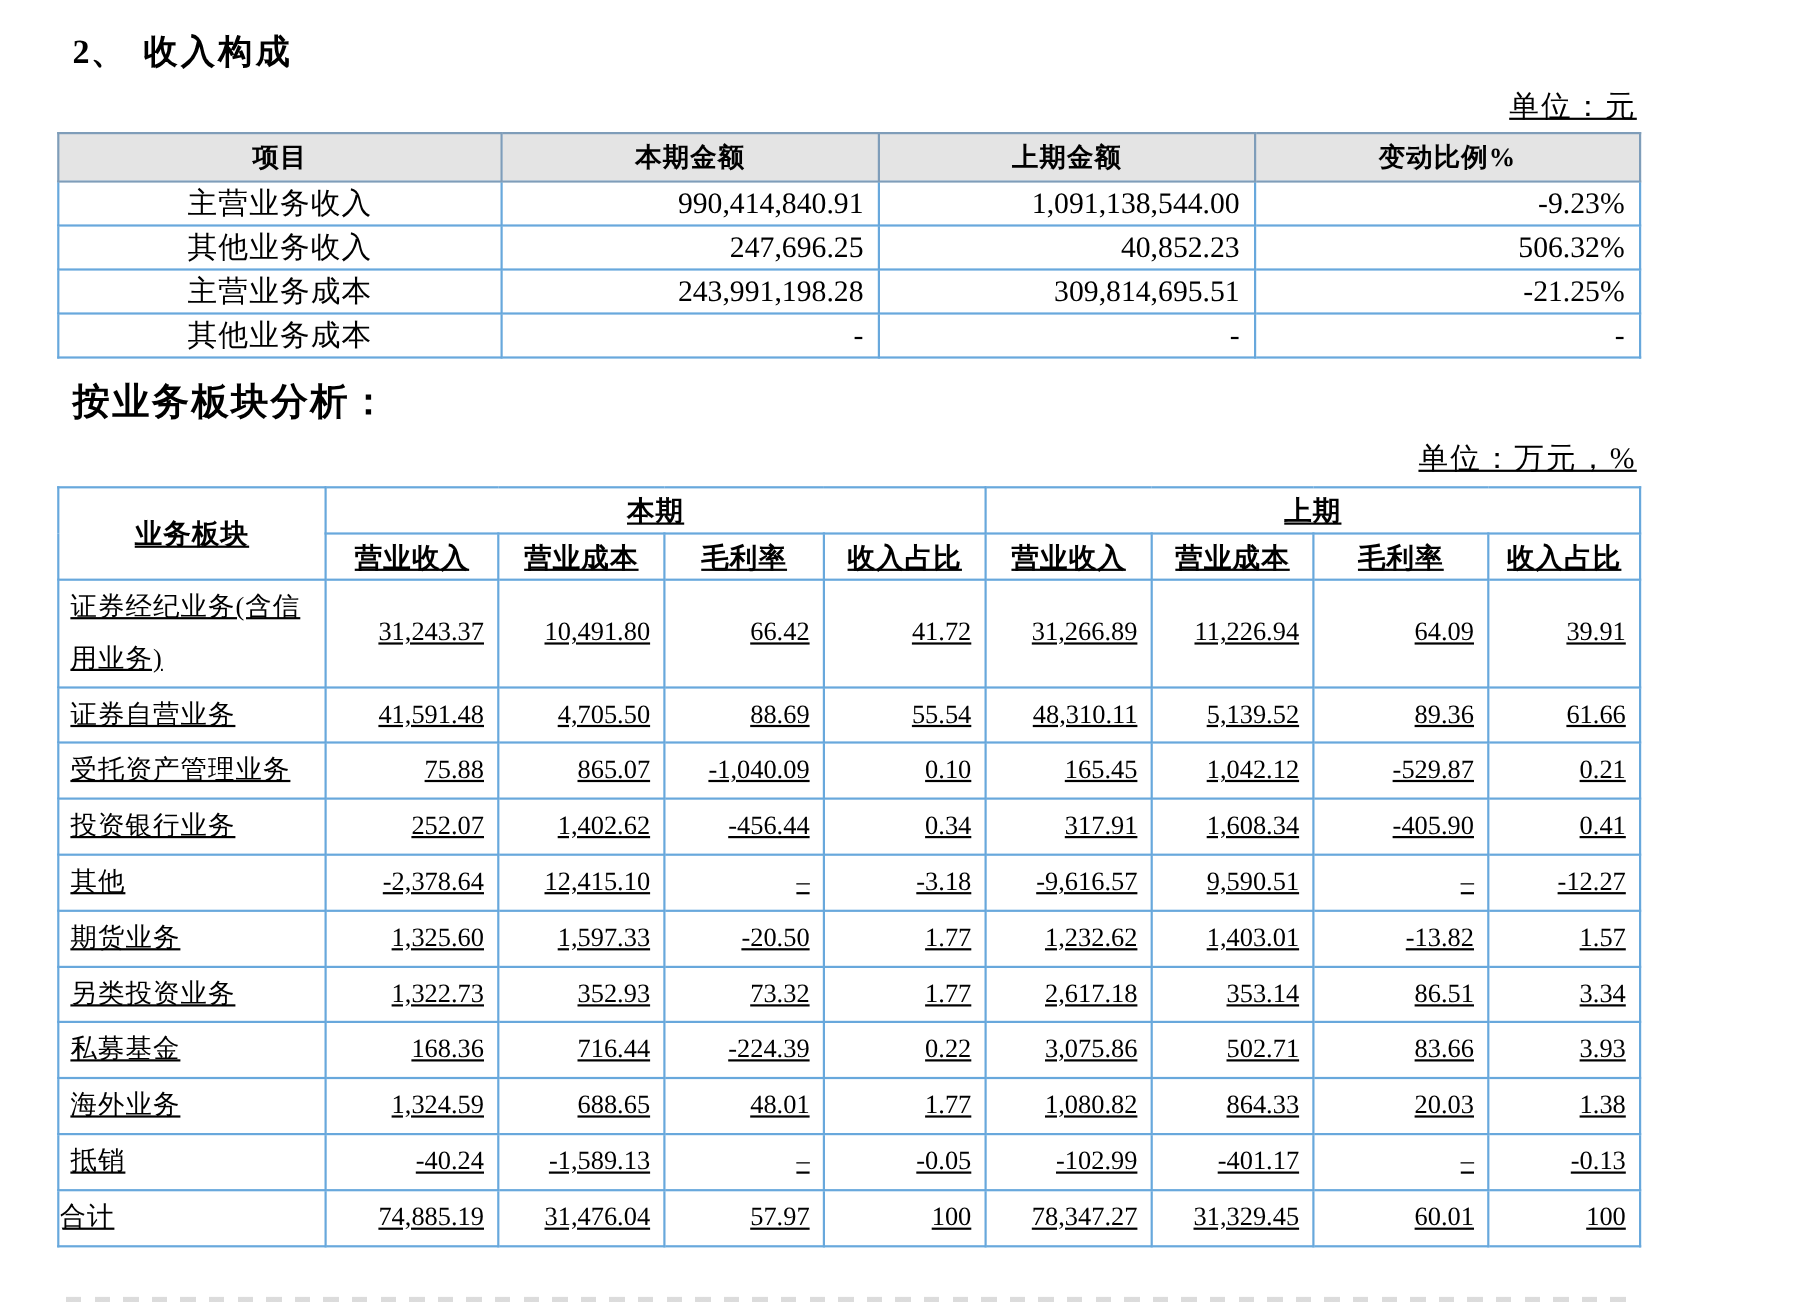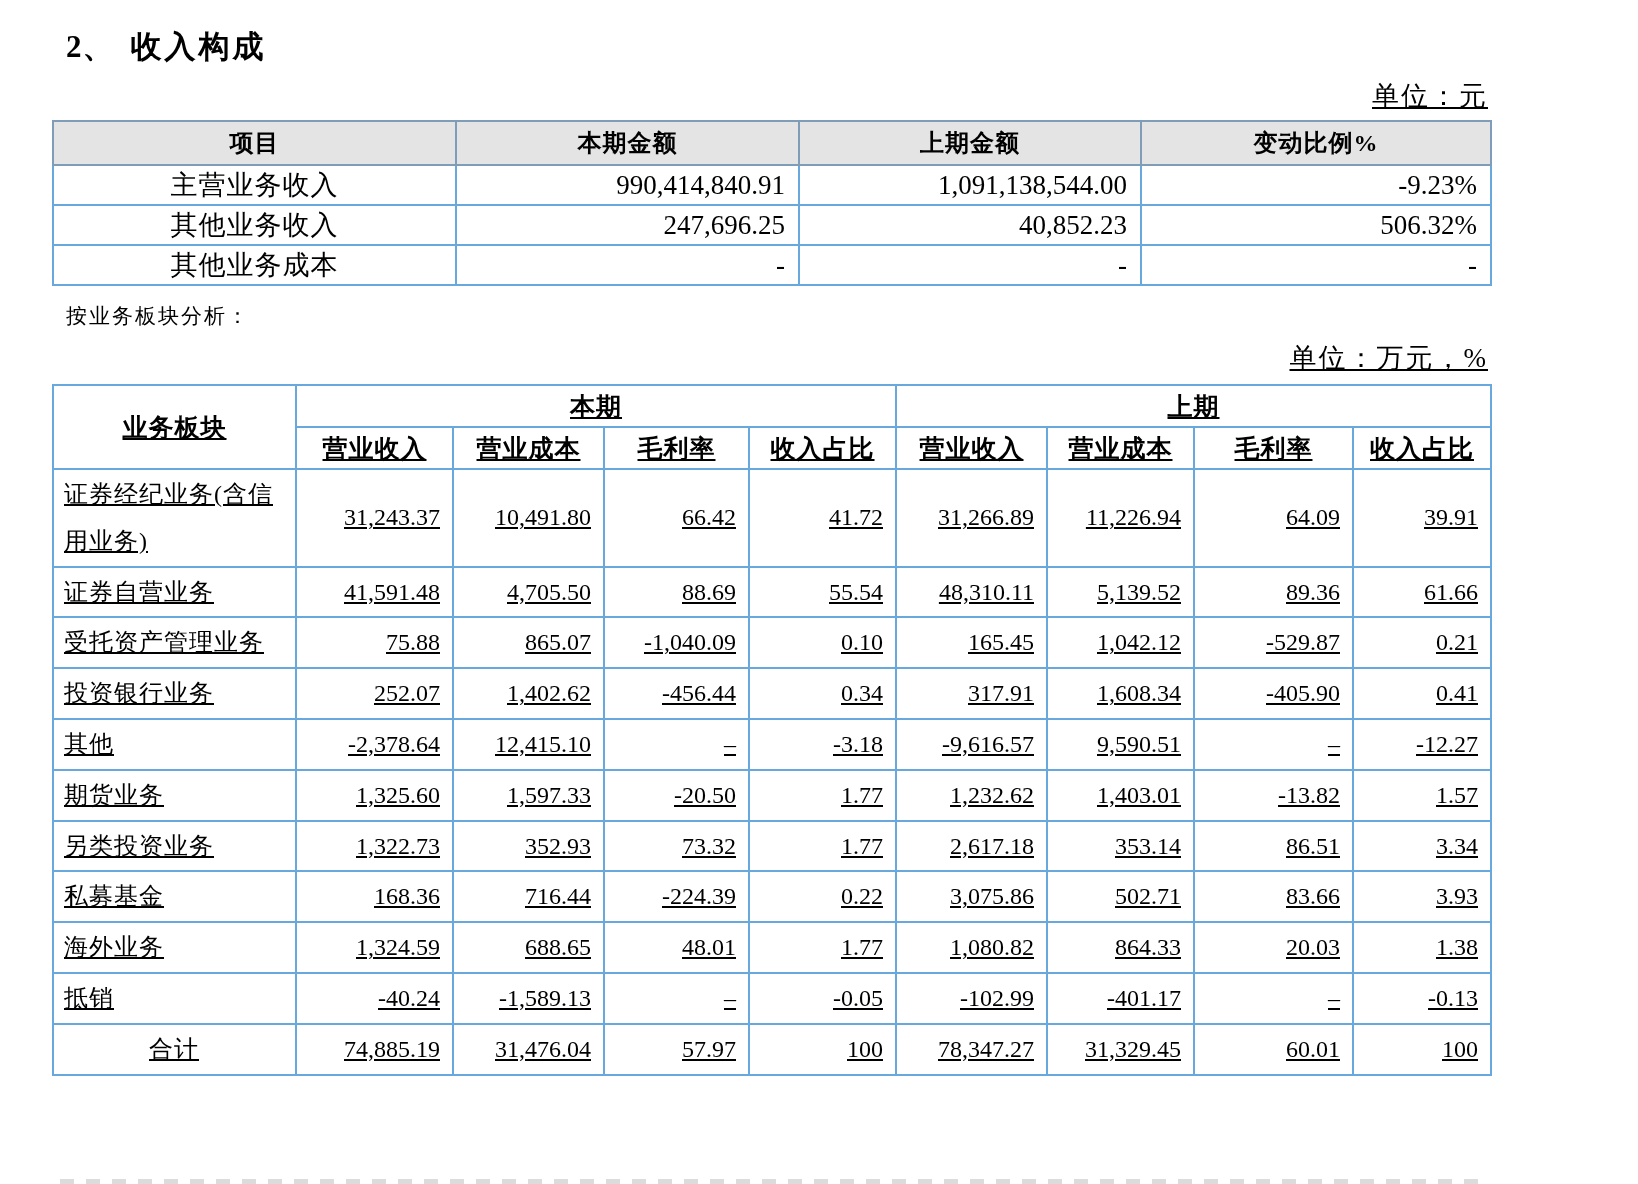--- a/index.html
+++ b/index.html
@@ -87,6 +87,12 @@
           <td class="num">247,696.25</td>
           <td class="num">40,852.23</td>
           <td class="num">506.32%</td>
+        </tr>
+        <tr>
+          <td class="item">主营业务成本</td>
+          <td class="num">243,991,198.28</td>
+          <td class="num">309,814,695.51</td>
+          <td class="num">-21.25%</td>
         </tr>
         <tr>
           <td class="item">其他业务成本</td>

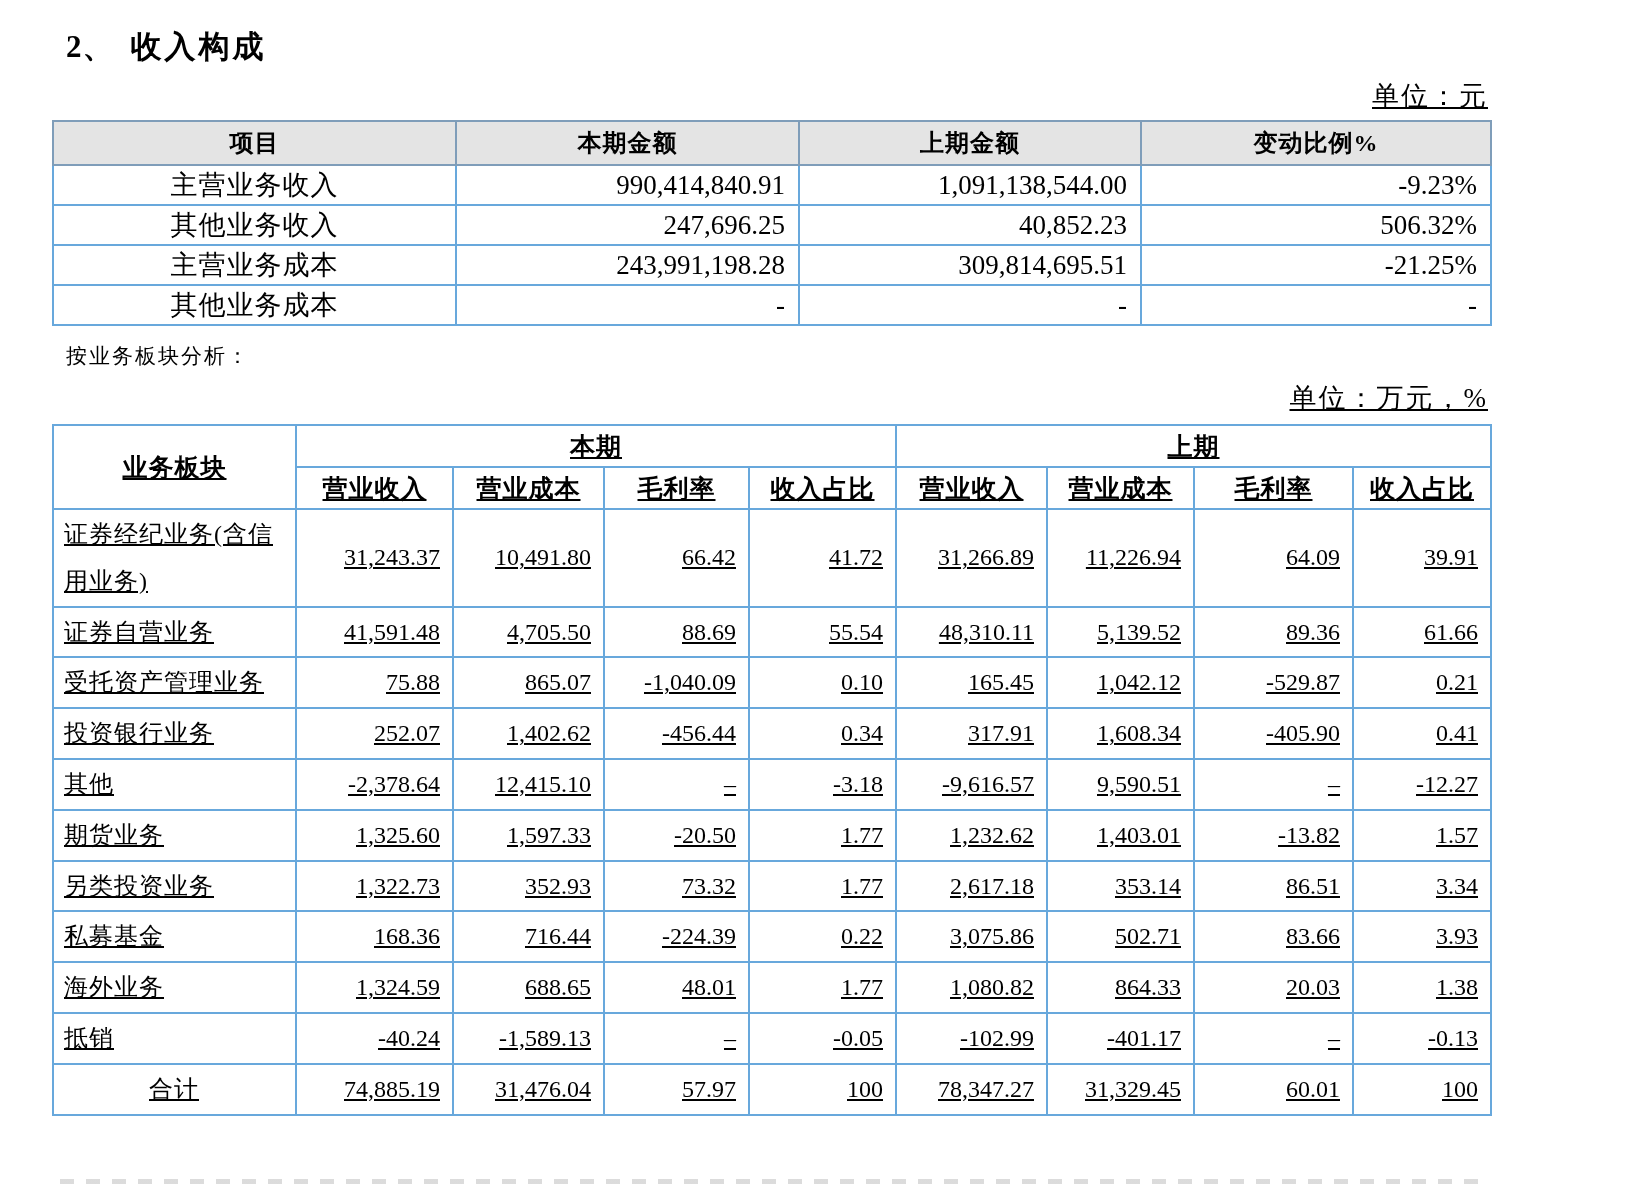--- a/index.html
+++ b/index.html
@@ -15,7 +15,7 @@
   .title-row{display:flex;align-items:baseline;font-weight:bold;font-size:31px;margin:4px 0 0 14px;letter-spacing:1px;}
   .title-row .title-text{margin-left:16px;letter-spacing:3px;text-align:right;}
   .unit-note{text-align:right;font-size:27px;margin:10px 2px 6px 0;letter-spacing:2px;text-decoration:underline;}
-  .seg-heading{font-weight:normal;font-size:21px;margin:16px 0 0 14px;letter-spacing:2px;}
+  .seg-heading{font-weight:bold;font-size:34px;margin:16px 0 0 14px;letter-spacing:2px;}
 
   
   table{border-collapse:collapse;table-layout:fixed;width:100%;}

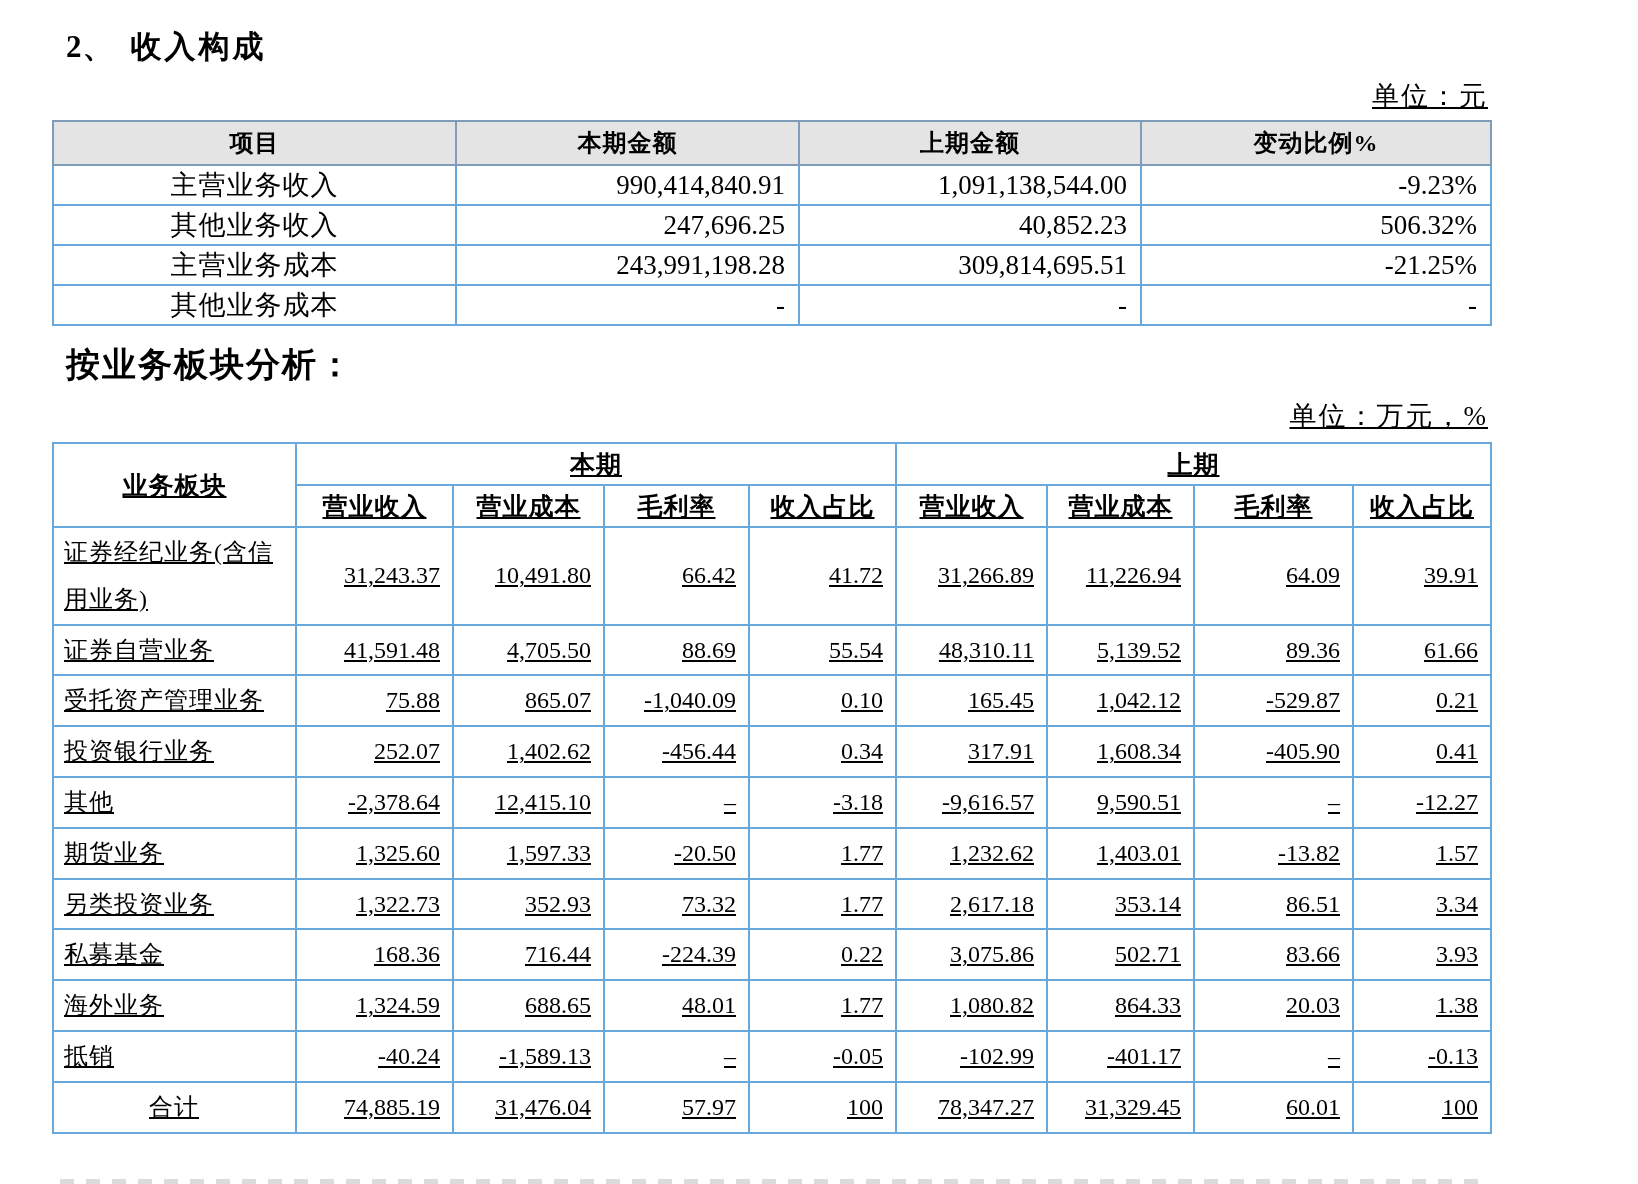--- a/index.html
+++ b/index.html
@@ -40,7 +40,7 @@
   .t2 td{border:2px solid #68a8dc;font-size:24px;height:44px;line-height:1.95;}
   .t2 td.seg{text-align:left;padding-left:10px;letter-spacing:1px;}
   .t2 td.num{text-align:right;padding-right:12px;}
-  .t2 tr.total td.seg{text-align:center;padding-left:0;border-radius:24px;}
+  .t2 tr.total td.seg{text-align:left;padding-left:0;border-radius:24px;}
 
   
   .bottom-ghost{

